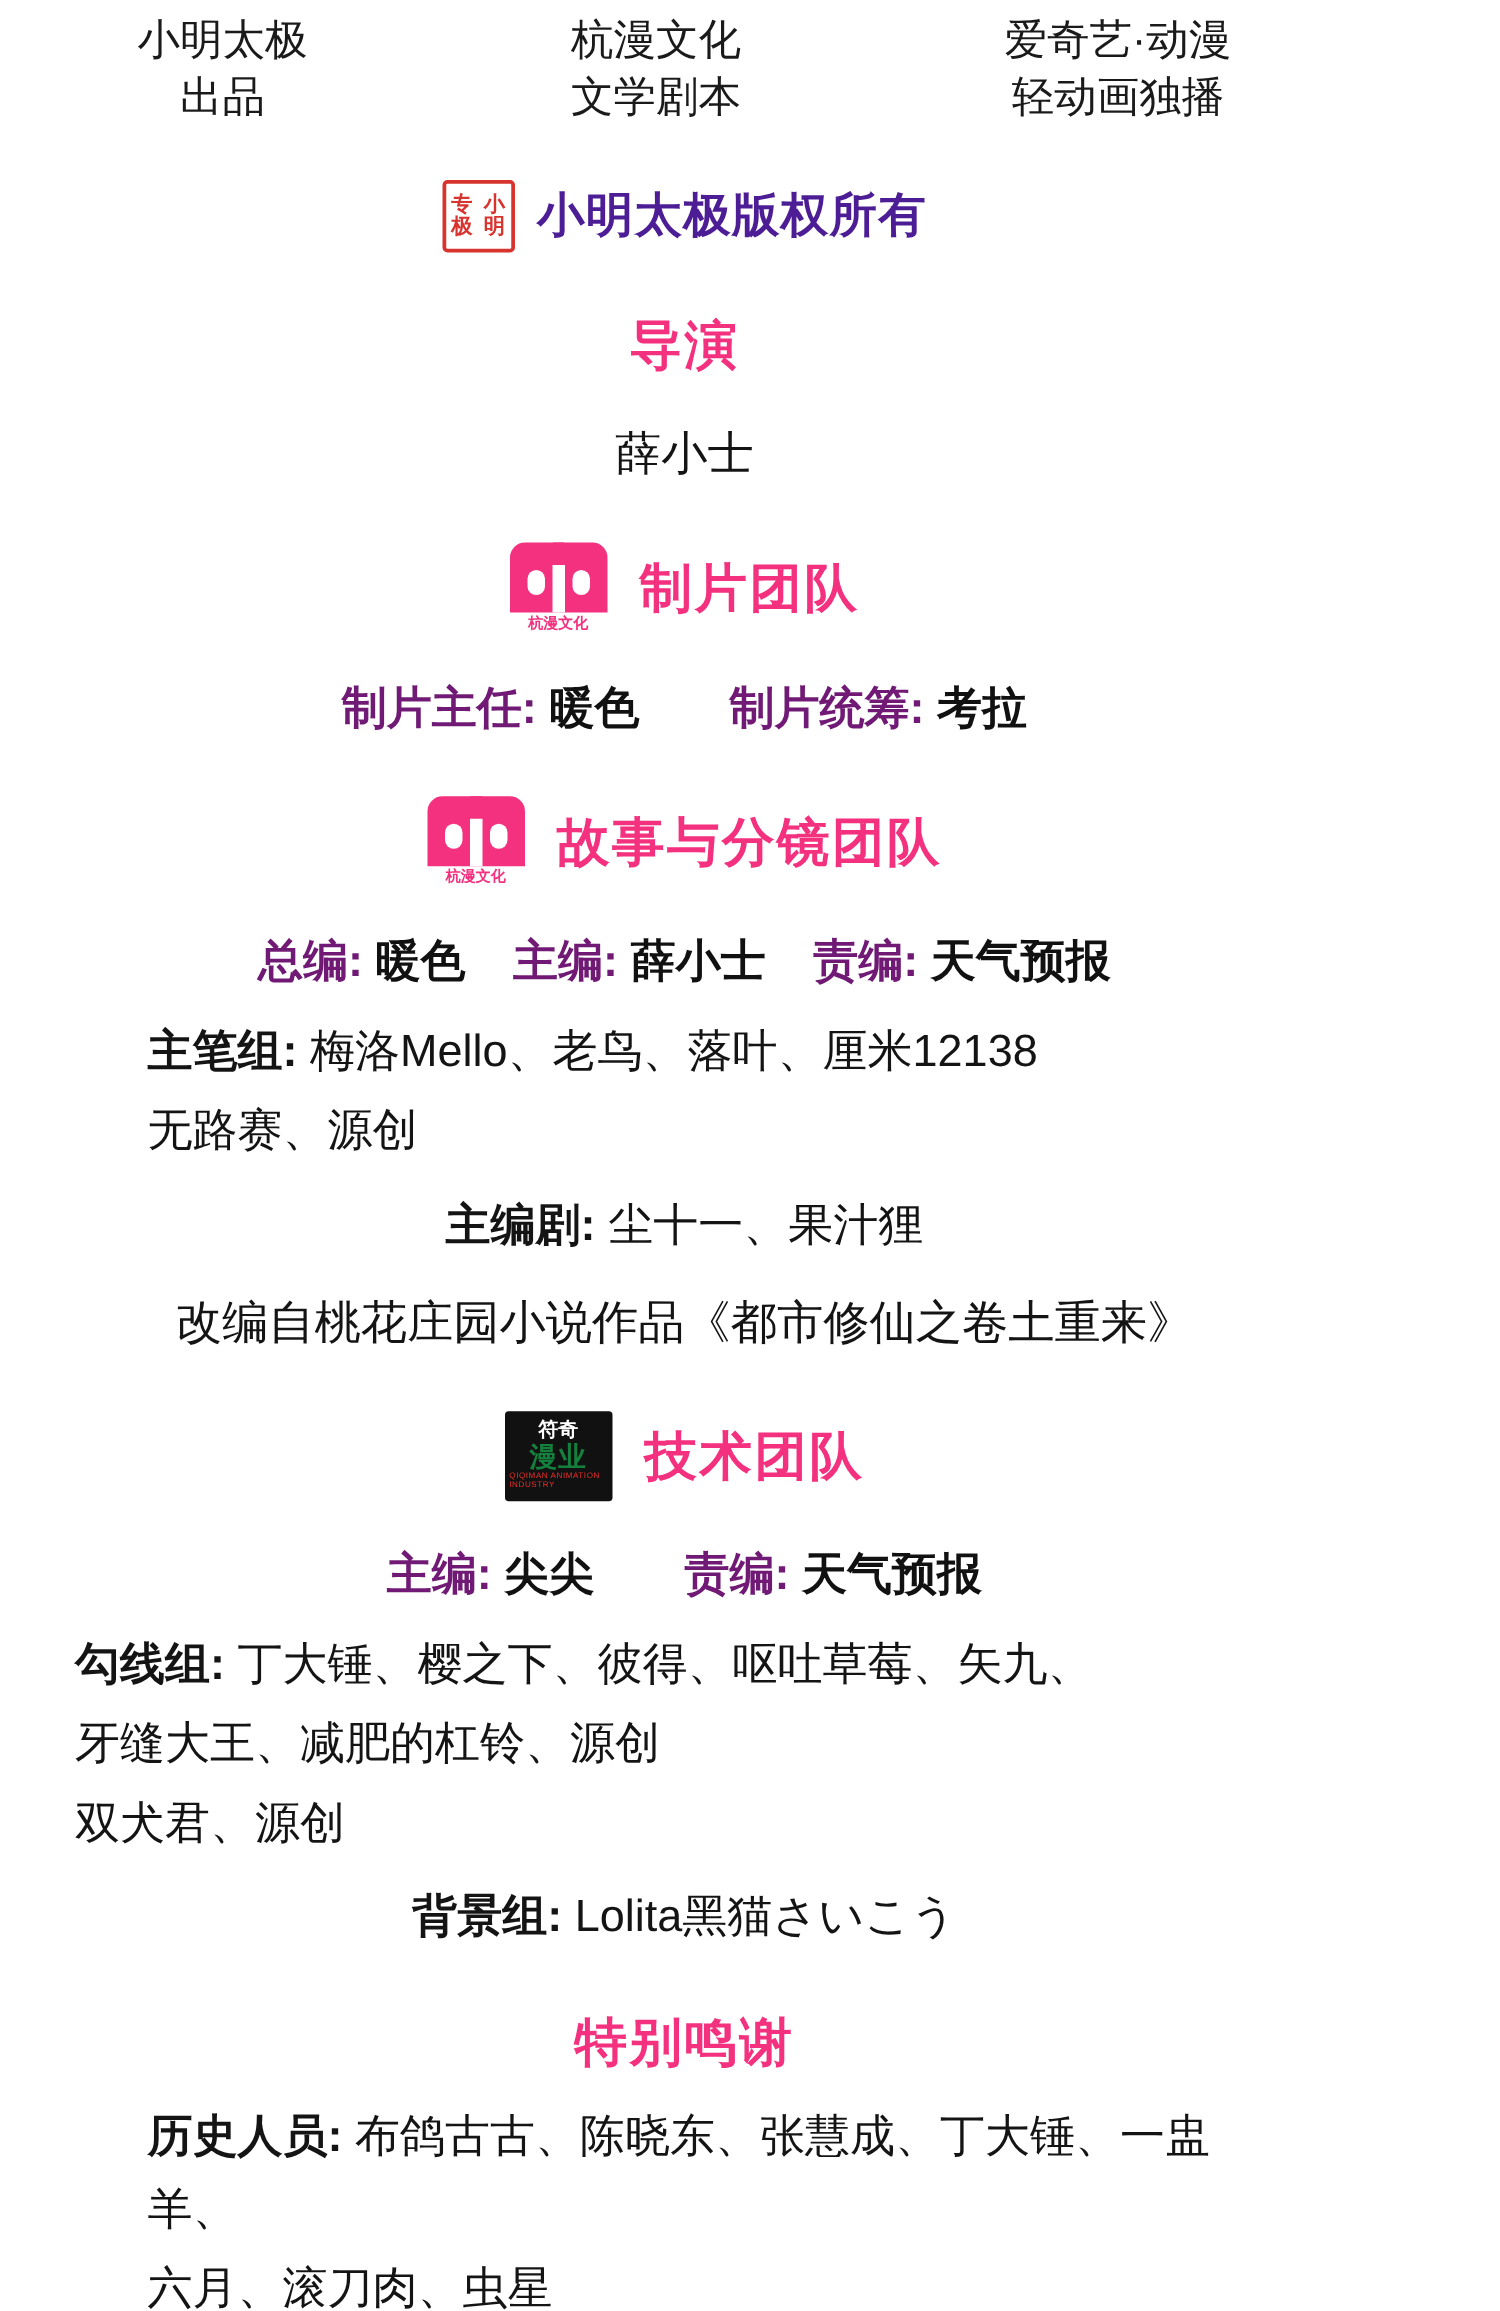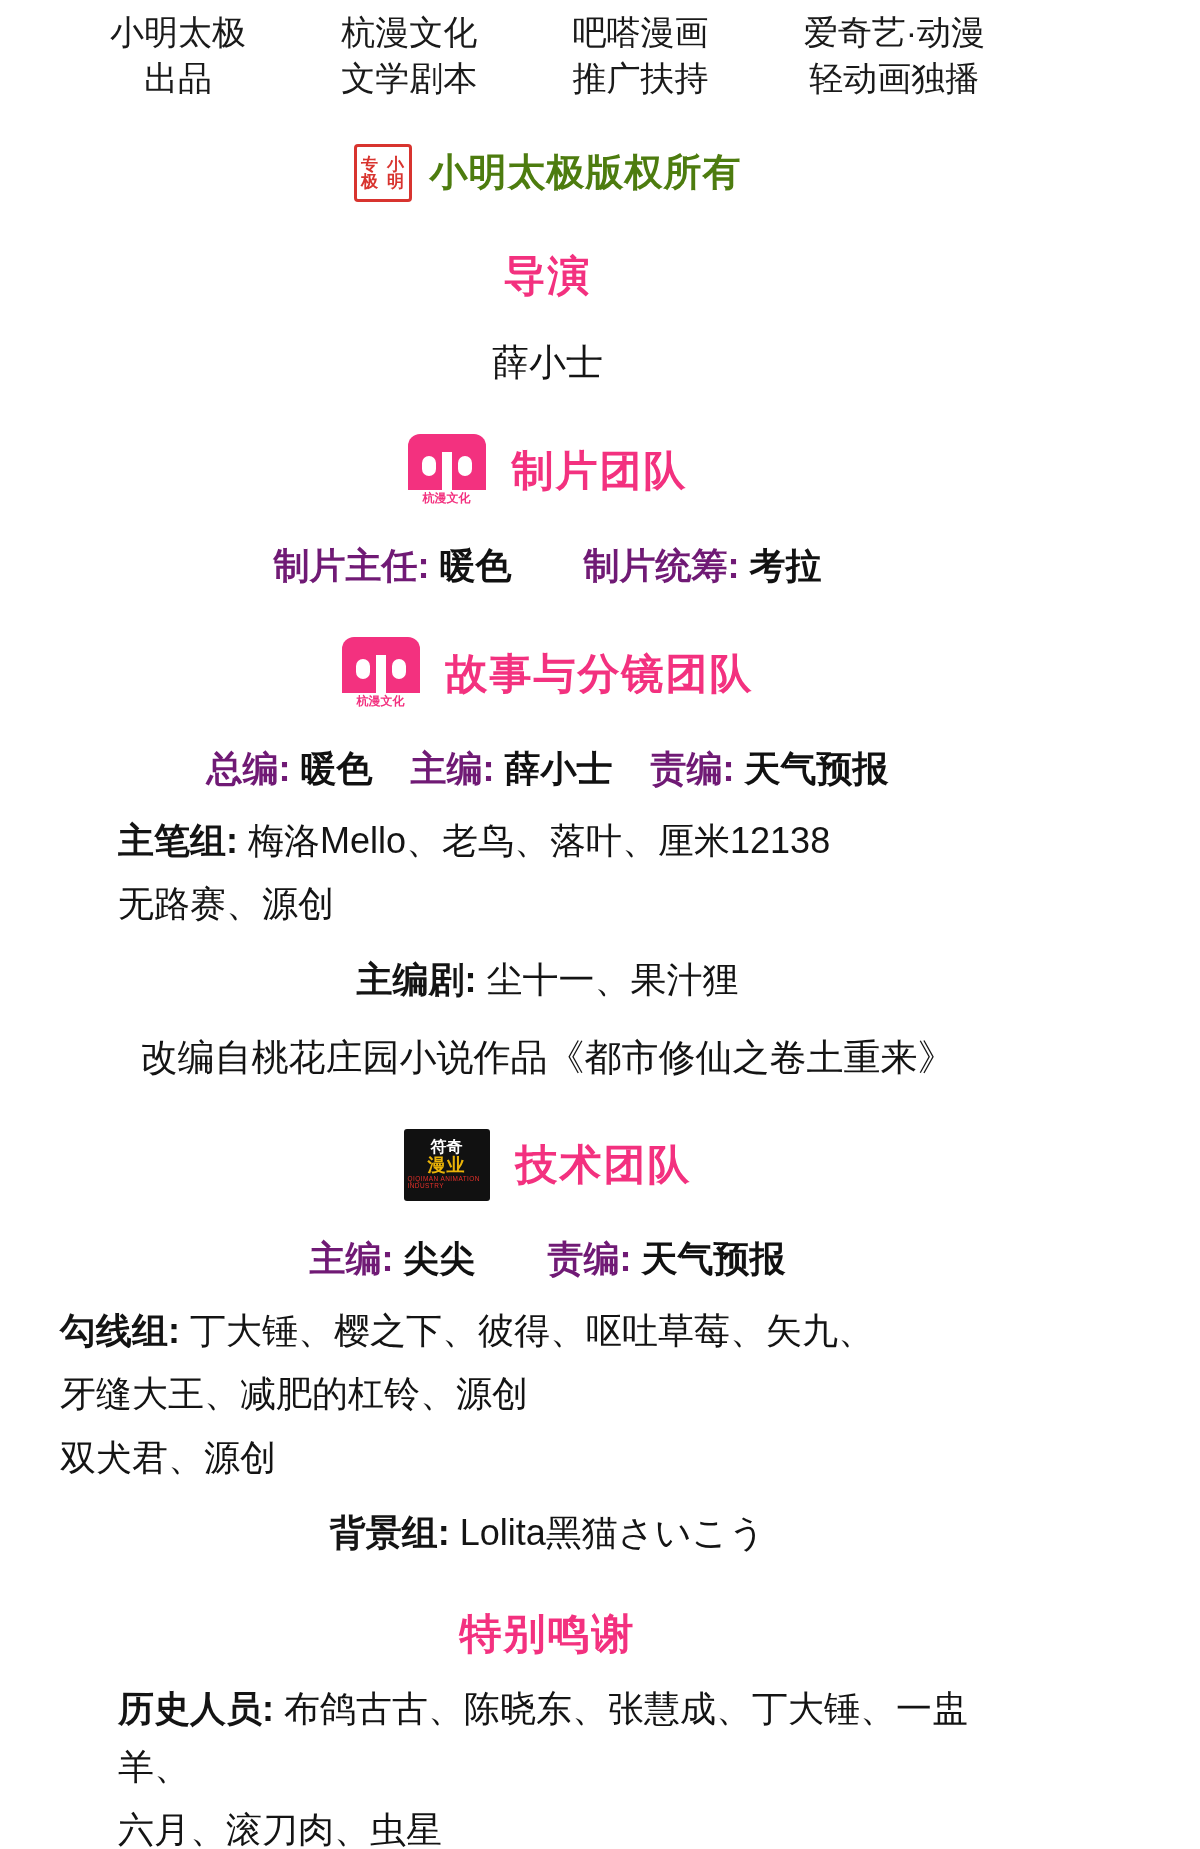--- a/index.html
+++ b/index.html
@@ -240,8 +240,6 @@
 出品</div>
     <div class="sponsor">杭漫文化
 文学剧本</div>
-    <div class="sponsor">吧嗒漫画
-推广扶持</div>
     <div class="sponsor">爱奇艺·动漫
 轻动画独播</div>
   </div>

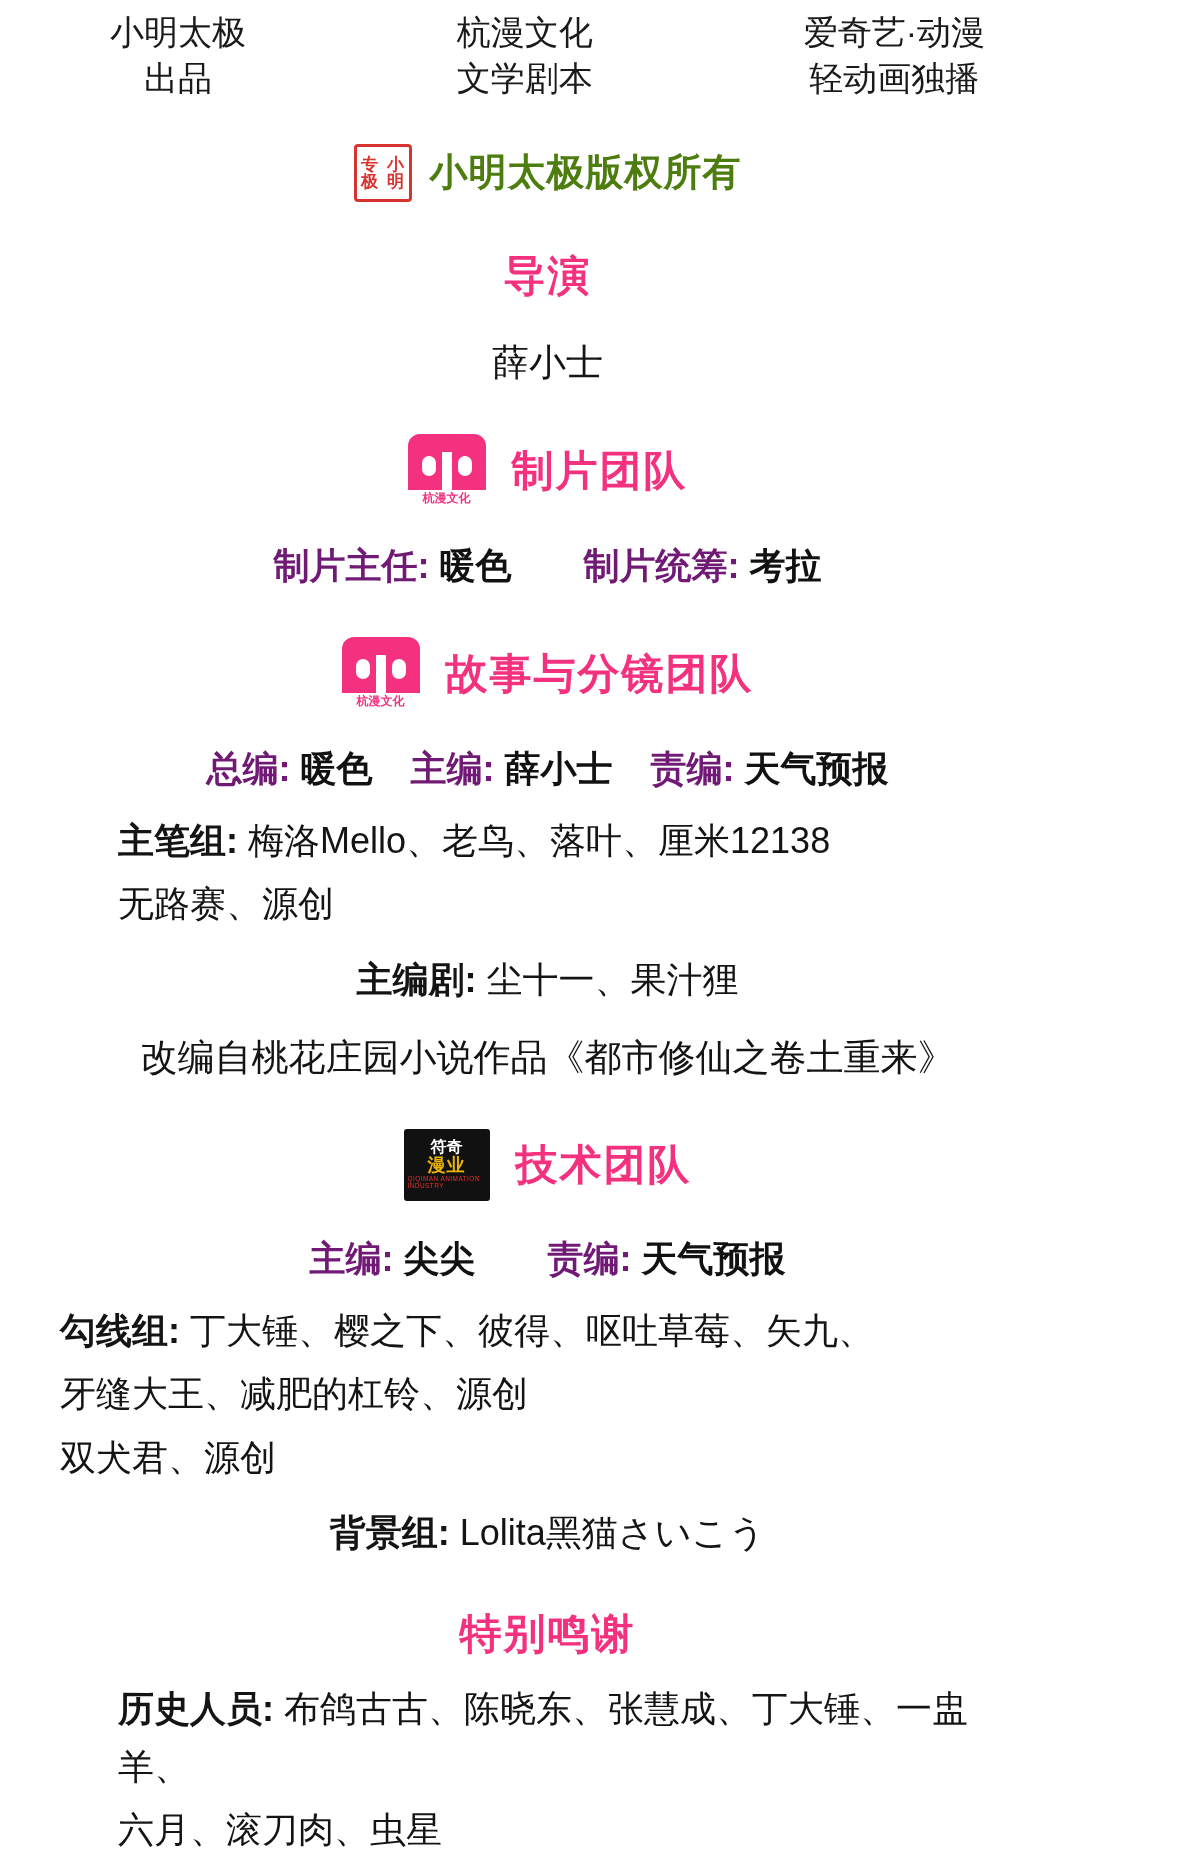--- a/index.html
+++ b/index.html
@@ -71,7 +71,7 @@
     font-size: 38px;
     font-weight: 700;
     letter-spacing: 1px;
-    color: #4d7c0f;
+    color: #4c1d95;
   }
 
   

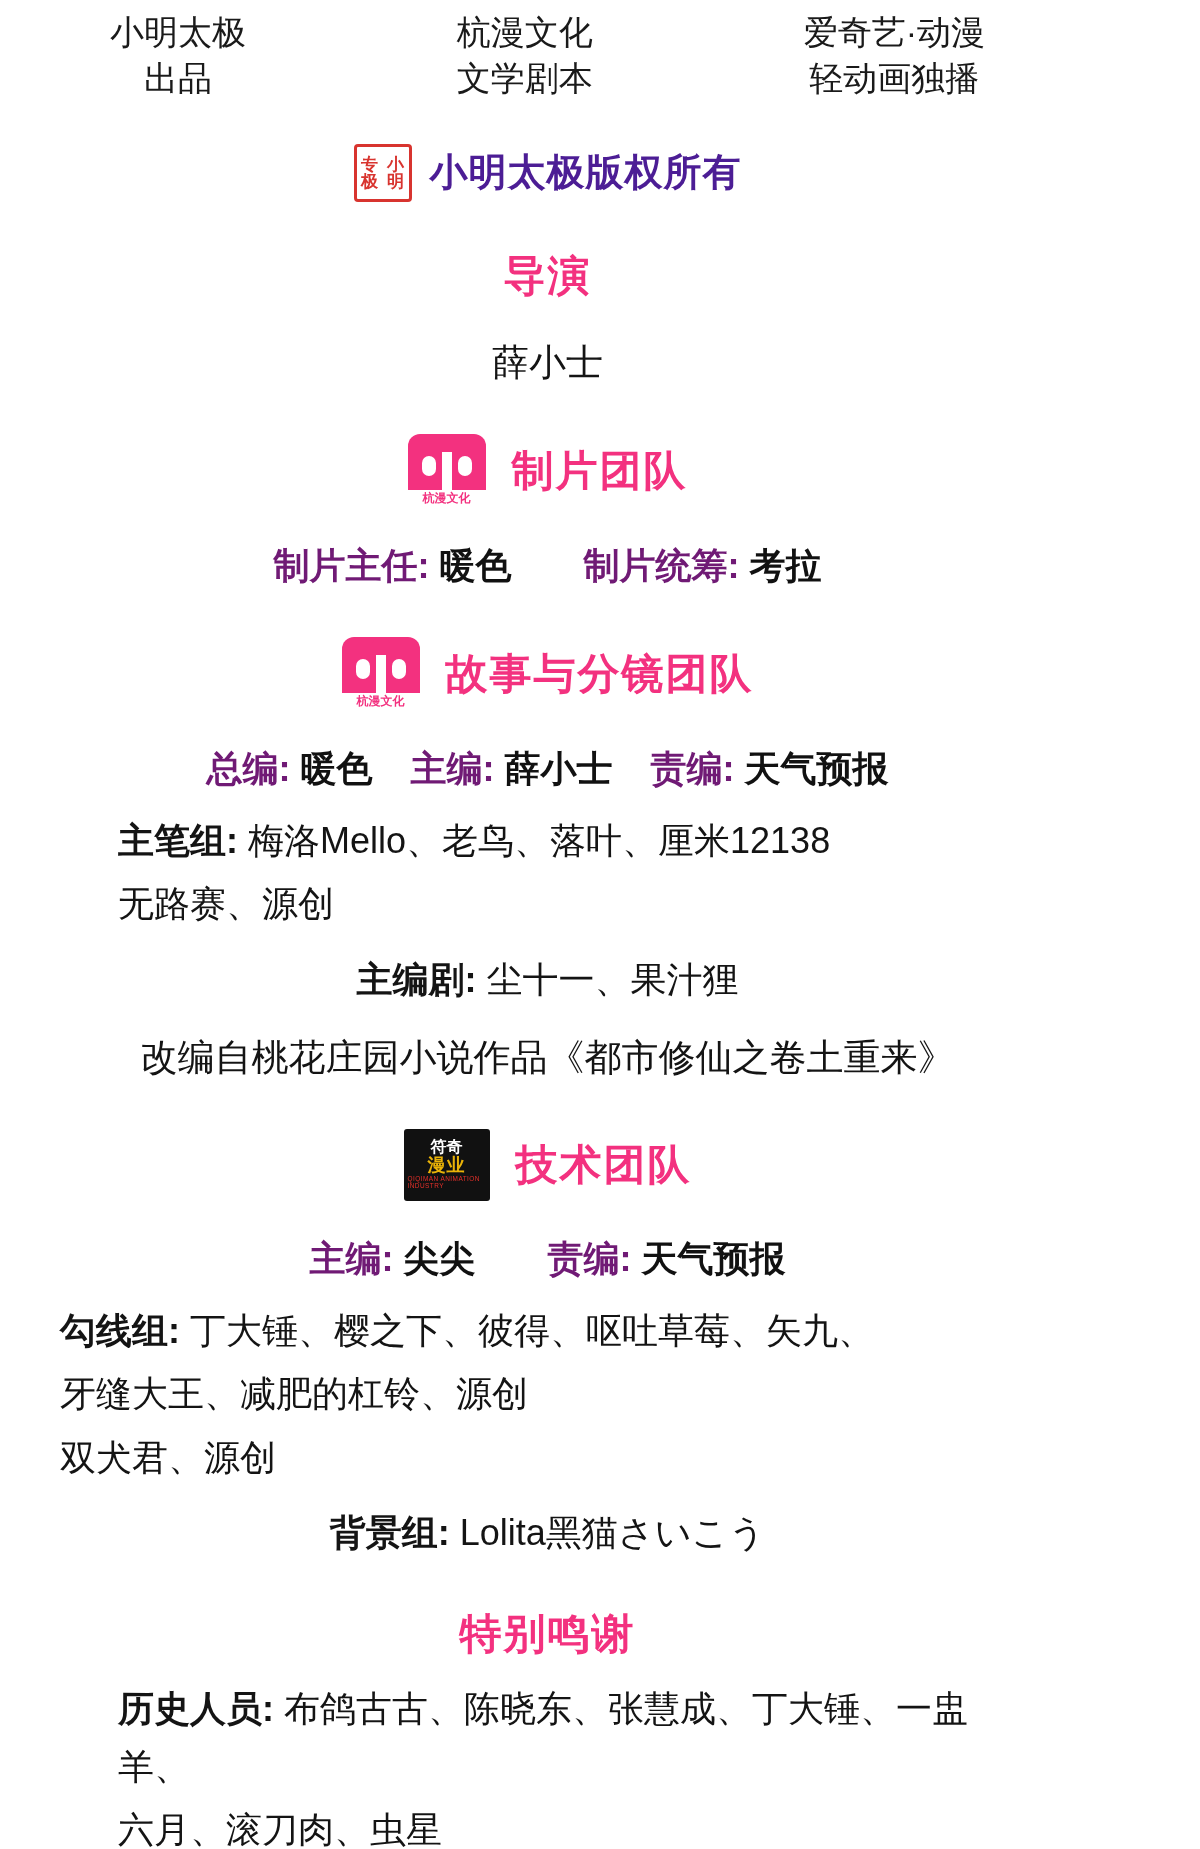--- a/index.html
+++ b/index.html
@@ -162,8 +162,8 @@
     line-height: 1.05;
   }
   .logo-qiman .mid {
-    font-size: 18px;
-    color: #eab308;
+    font-size: 22px;
+    color: #15803d;
     font-weight: 900;
     line-height: 1.05;
     letter-spacing: 1px;

